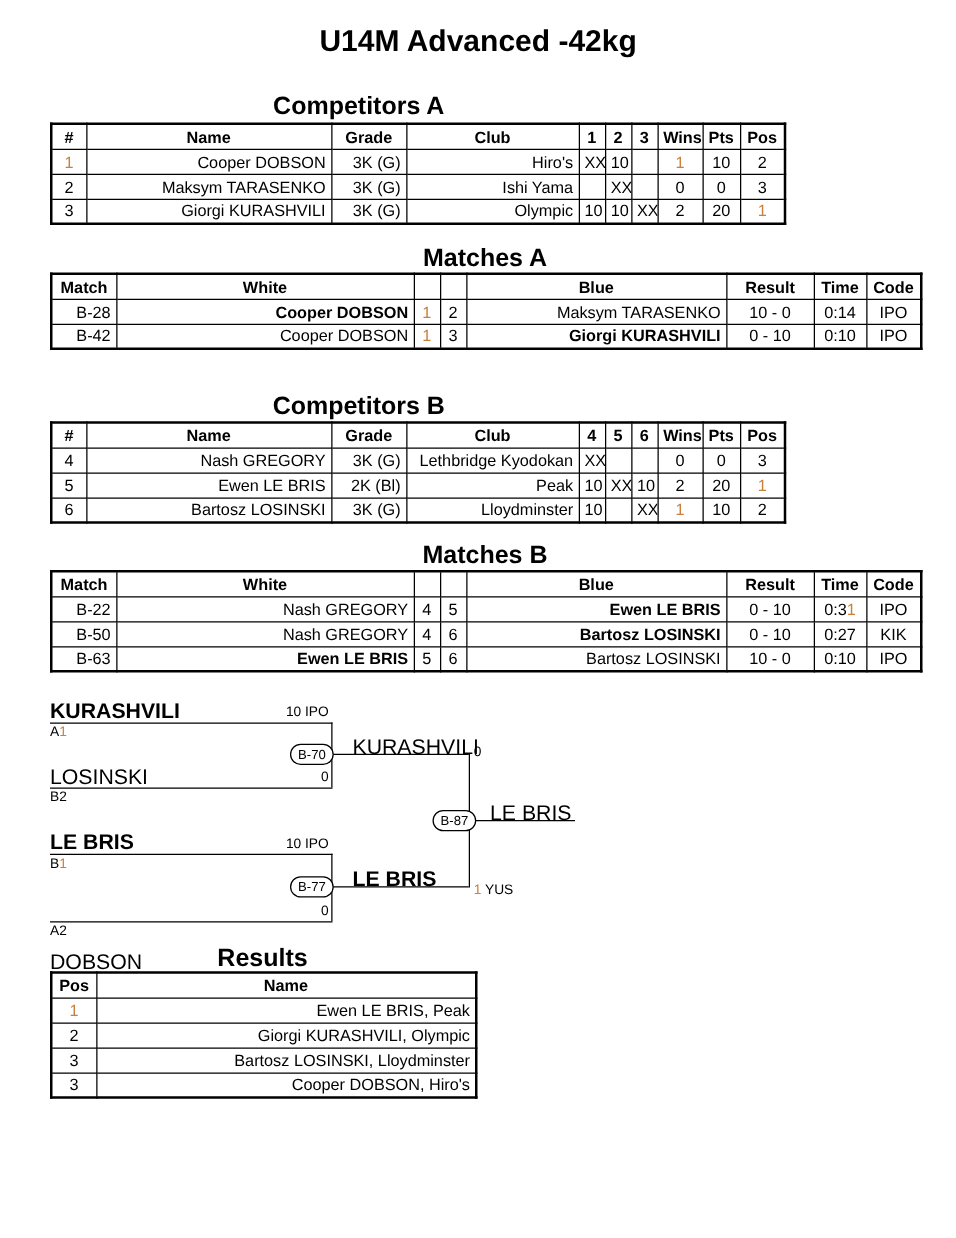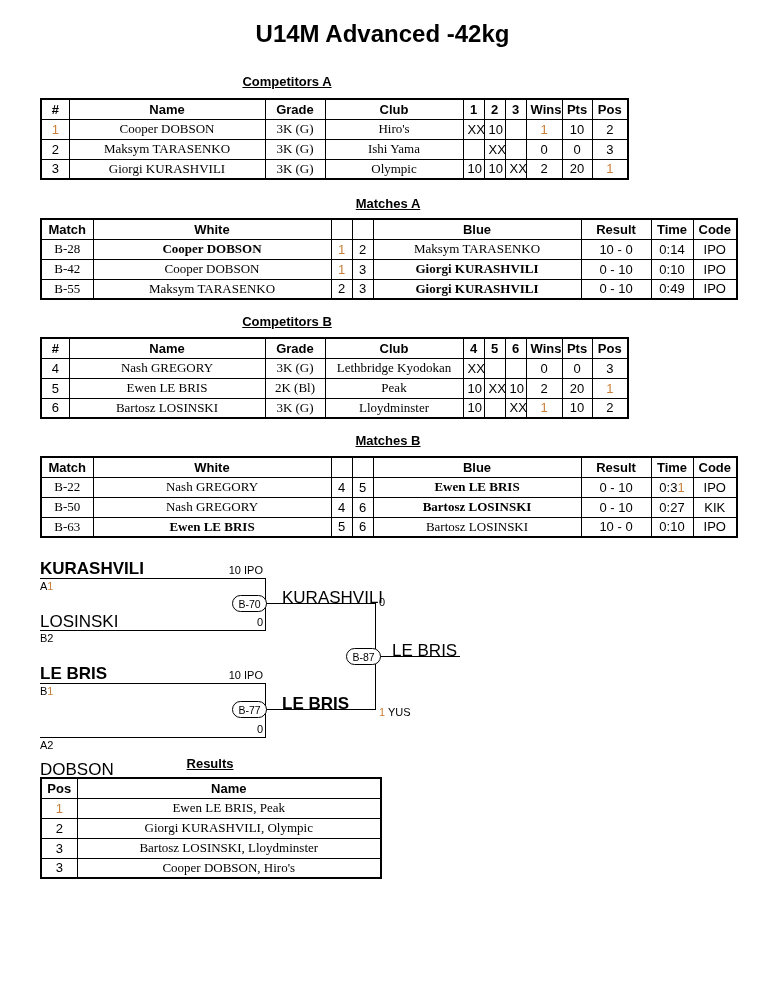--- a/index.html
+++ b/index.html
@@ -9,7 +9,7 @@
     font-family:"Liberation Sans","DejaVu Sans",sans-serif; color:#000; overflow:hidden;padding-left:16px;
   }
   .title { position:absolute; left:0; right:0; top:20px; text-align:center; font-size:24px; font-weight:bold; }
-  .sec-title { position:absolute; transform:translateX(-50%); font-size:13px; font-weight:bold; white-space:nowrap;text-decoration:underline; }
+  .sec-title { position:absolute; transform:translateX(-50%); font-size:20px; font-weight:bold; white-space:nowrap; }
   table { position:absolute; border-collapse:collapse; table-layout:fixed; background:#fff; border:2px solid #000; }
   th, td { border:1px solid #000; font-size:13px; height:20px; padding:0 4px; overflow:hidden; white-space:nowrap; }
   th { font-weight:bold; text-align:center; }

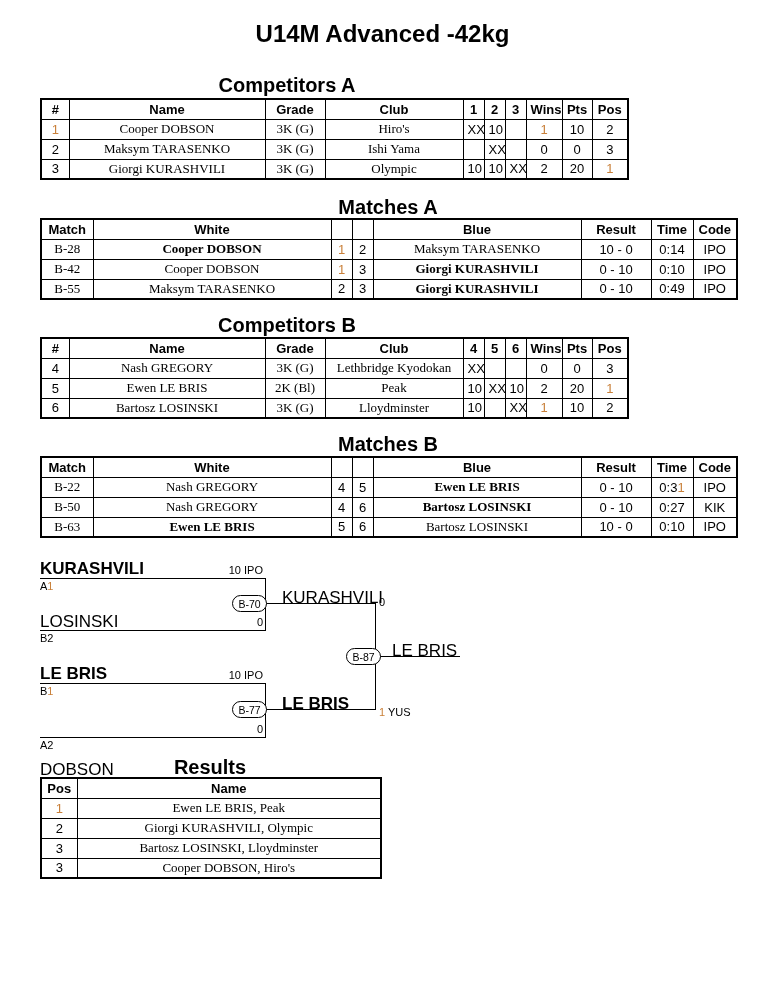--- a/index.html
+++ b/index.html
@@ -13,7 +13,7 @@
   table { position:absolute; border-collapse:collapse; table-layout:fixed; background:#fff; border:2px solid #000; }
   th, td { border:1px solid #000; font-size:13px; height:20px; padding:0 4px; overflow:hidden; white-space:nowrap; }
   th { font-weight:bold; text-align:center; }
-  td.l { text-align:center;font-family:Liberation Serif, serif; }
+  td.l { text-align:right; }
   td.c { text-align:center; }
   .bold { font-weight:bold; }
   .one { color:var(--accent,#c9803a); }

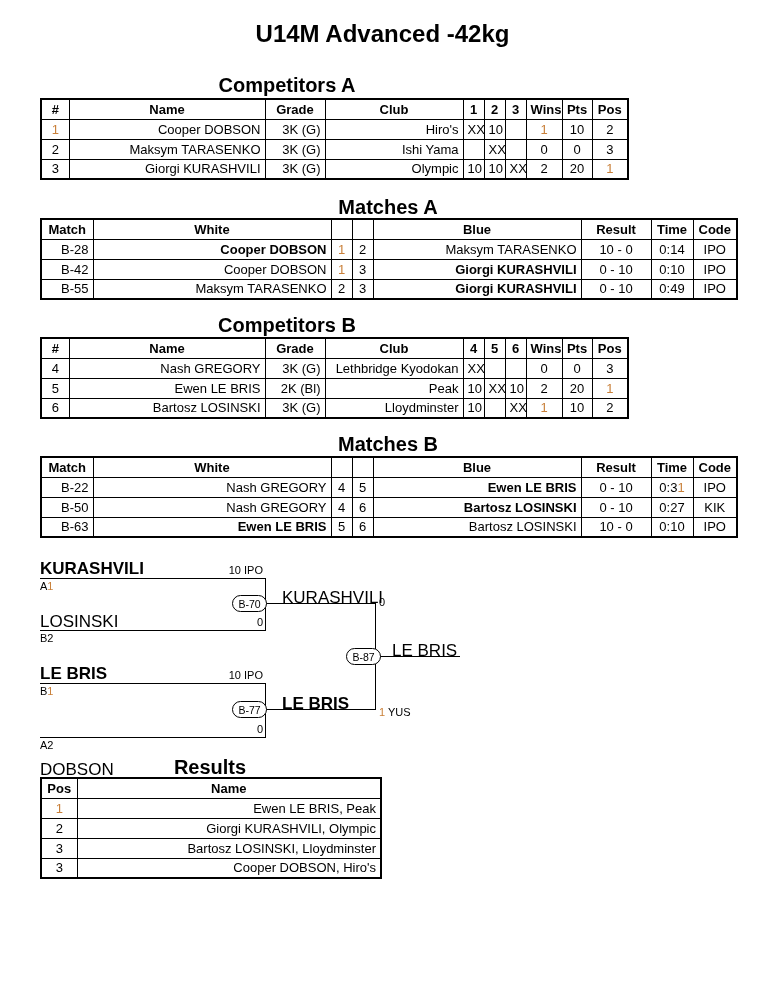--- a/index.html
+++ b/index.html
@@ -159,16 +159,6 @@
           <td class="c">IPO</td>
         </tr>
 
-        <tr>
-          <td class="l">B-55</td>
-          <td class="l">Maksym TARASENKO</td>
-          <td class="c">2</td>
-          <td class="c">3</td>
-          <td class="l bold">Giorgi KURASHVILI</td>
-          <td class="c">0 - 10</td>
-          <td class="c">0:49</td>
-          <td class="c">IPO</td>
-        </tr>
 
     </tbody>
   </table>

